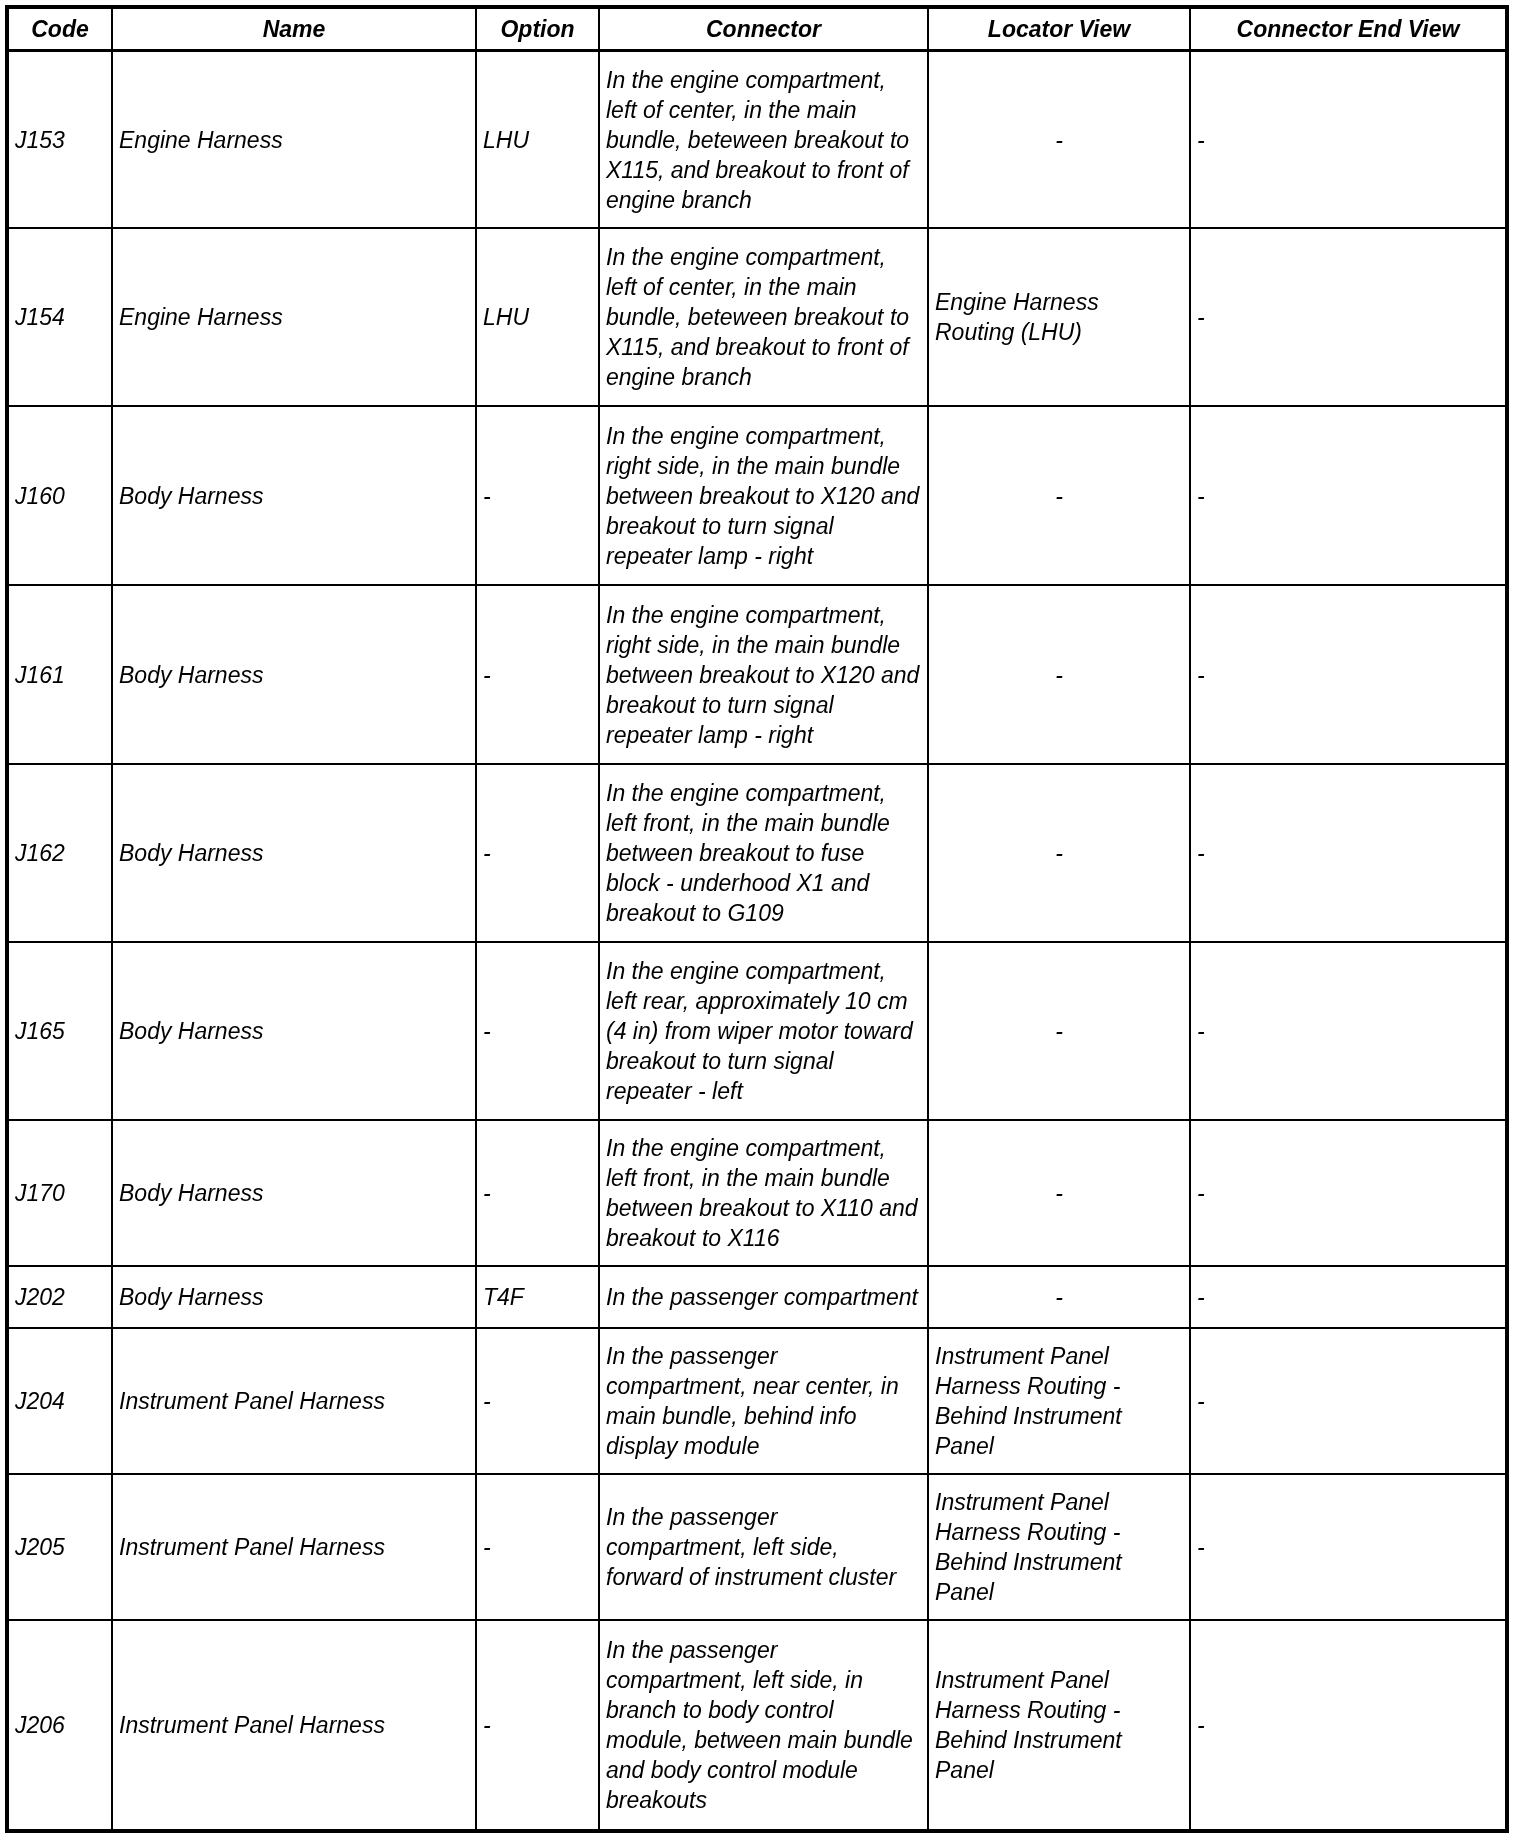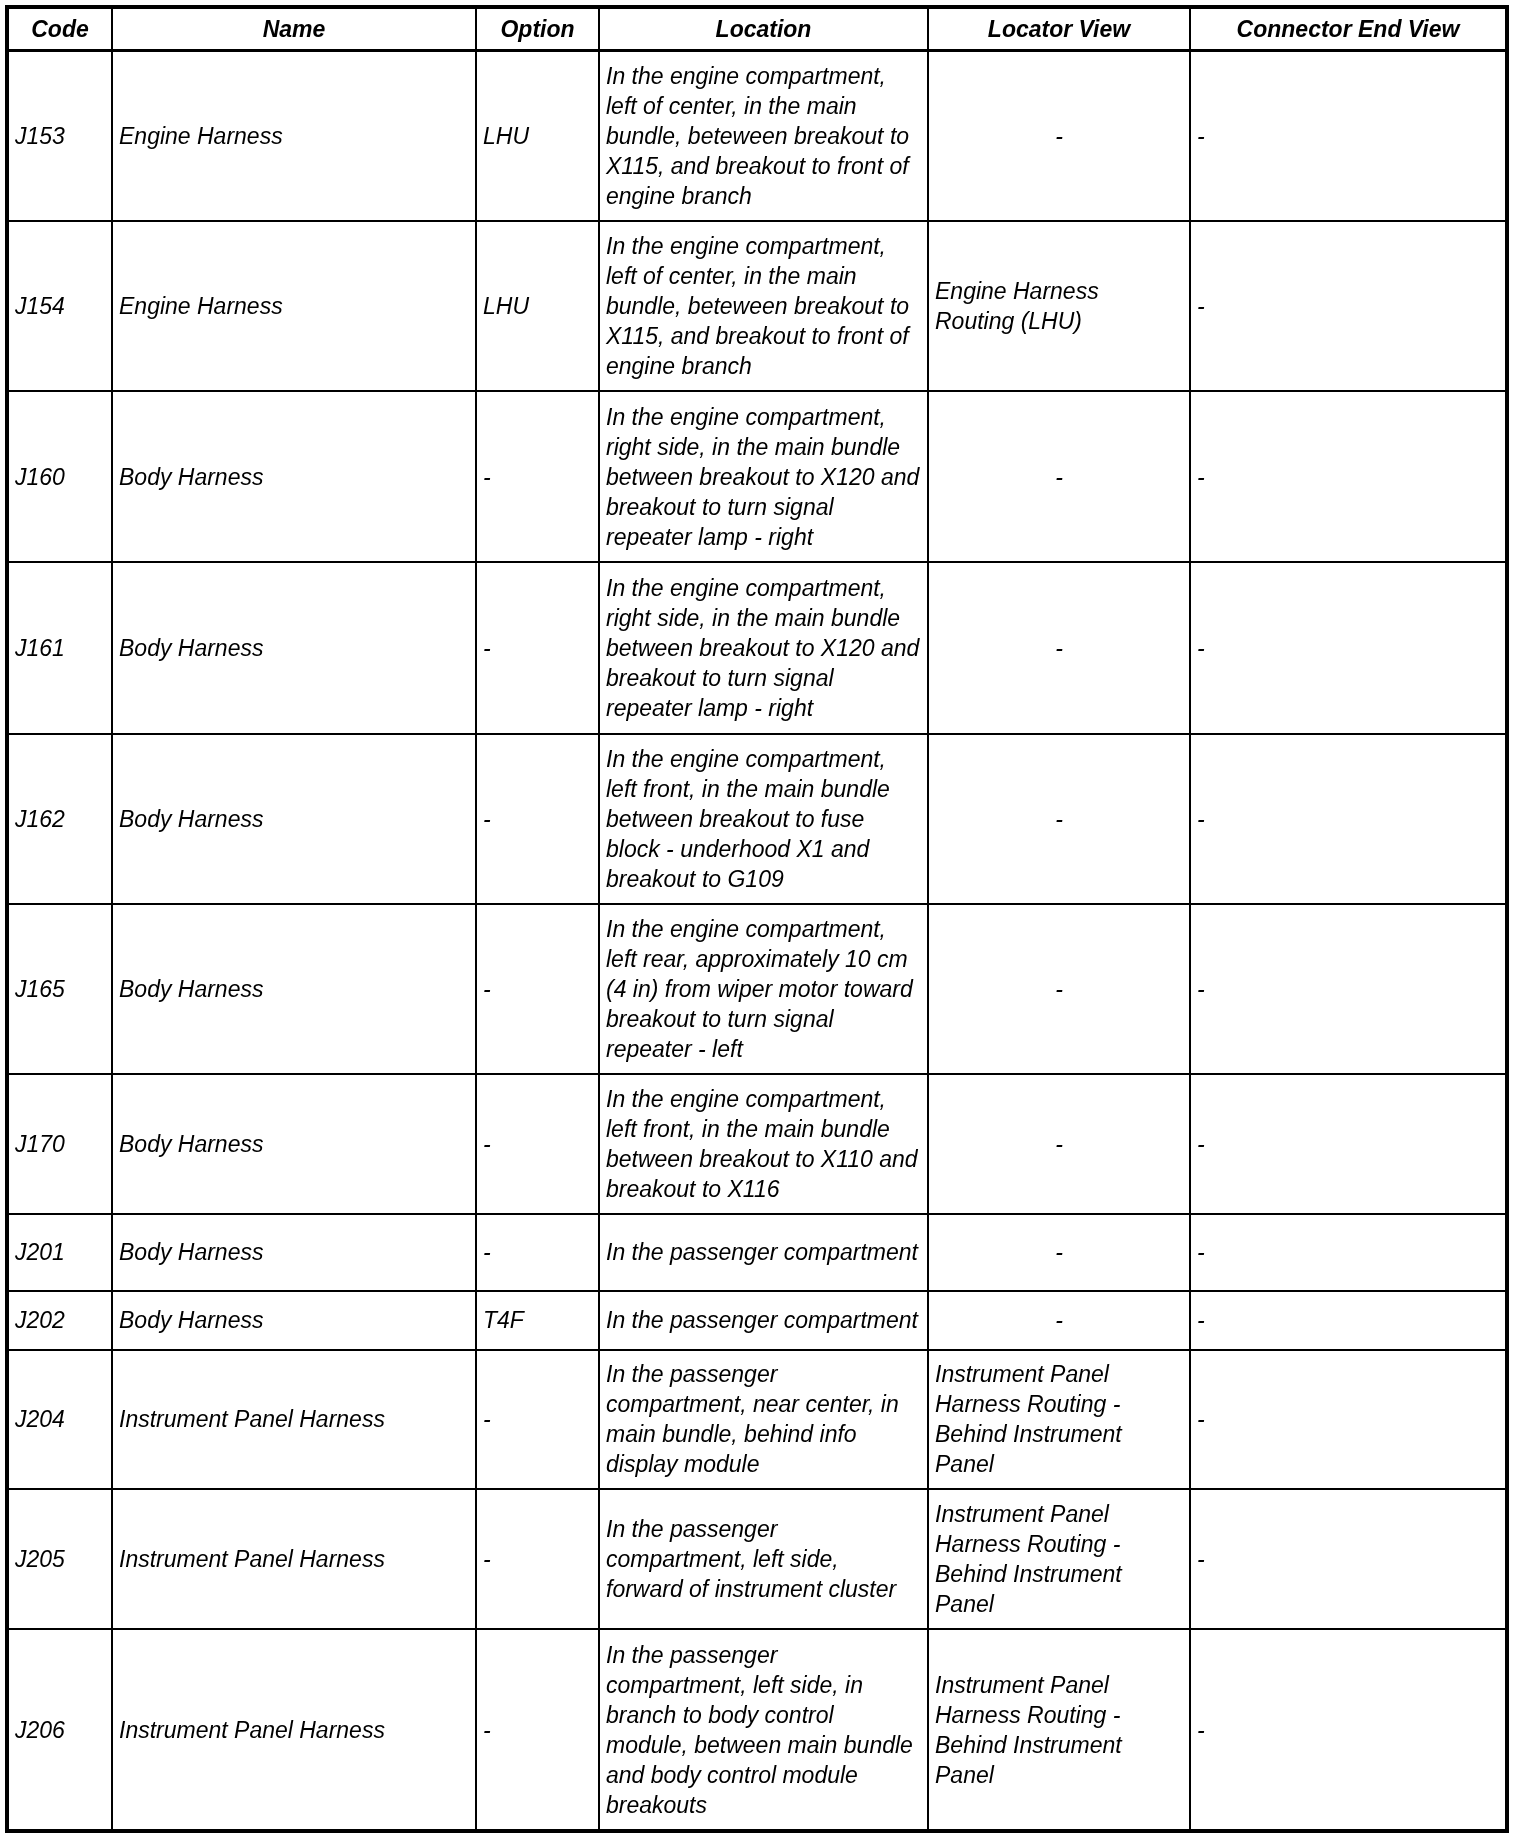--- a/index.html
+++ b/index.html
@@ -49,7 +49,7 @@
       <th>Code</th>
       <th>Name</th>
       <th>Option</th>
-      <th>Location</th>
+      <th>Connector</th>
       <th>Locator View</th>
       <th>Connector End View</th>
     </tr>

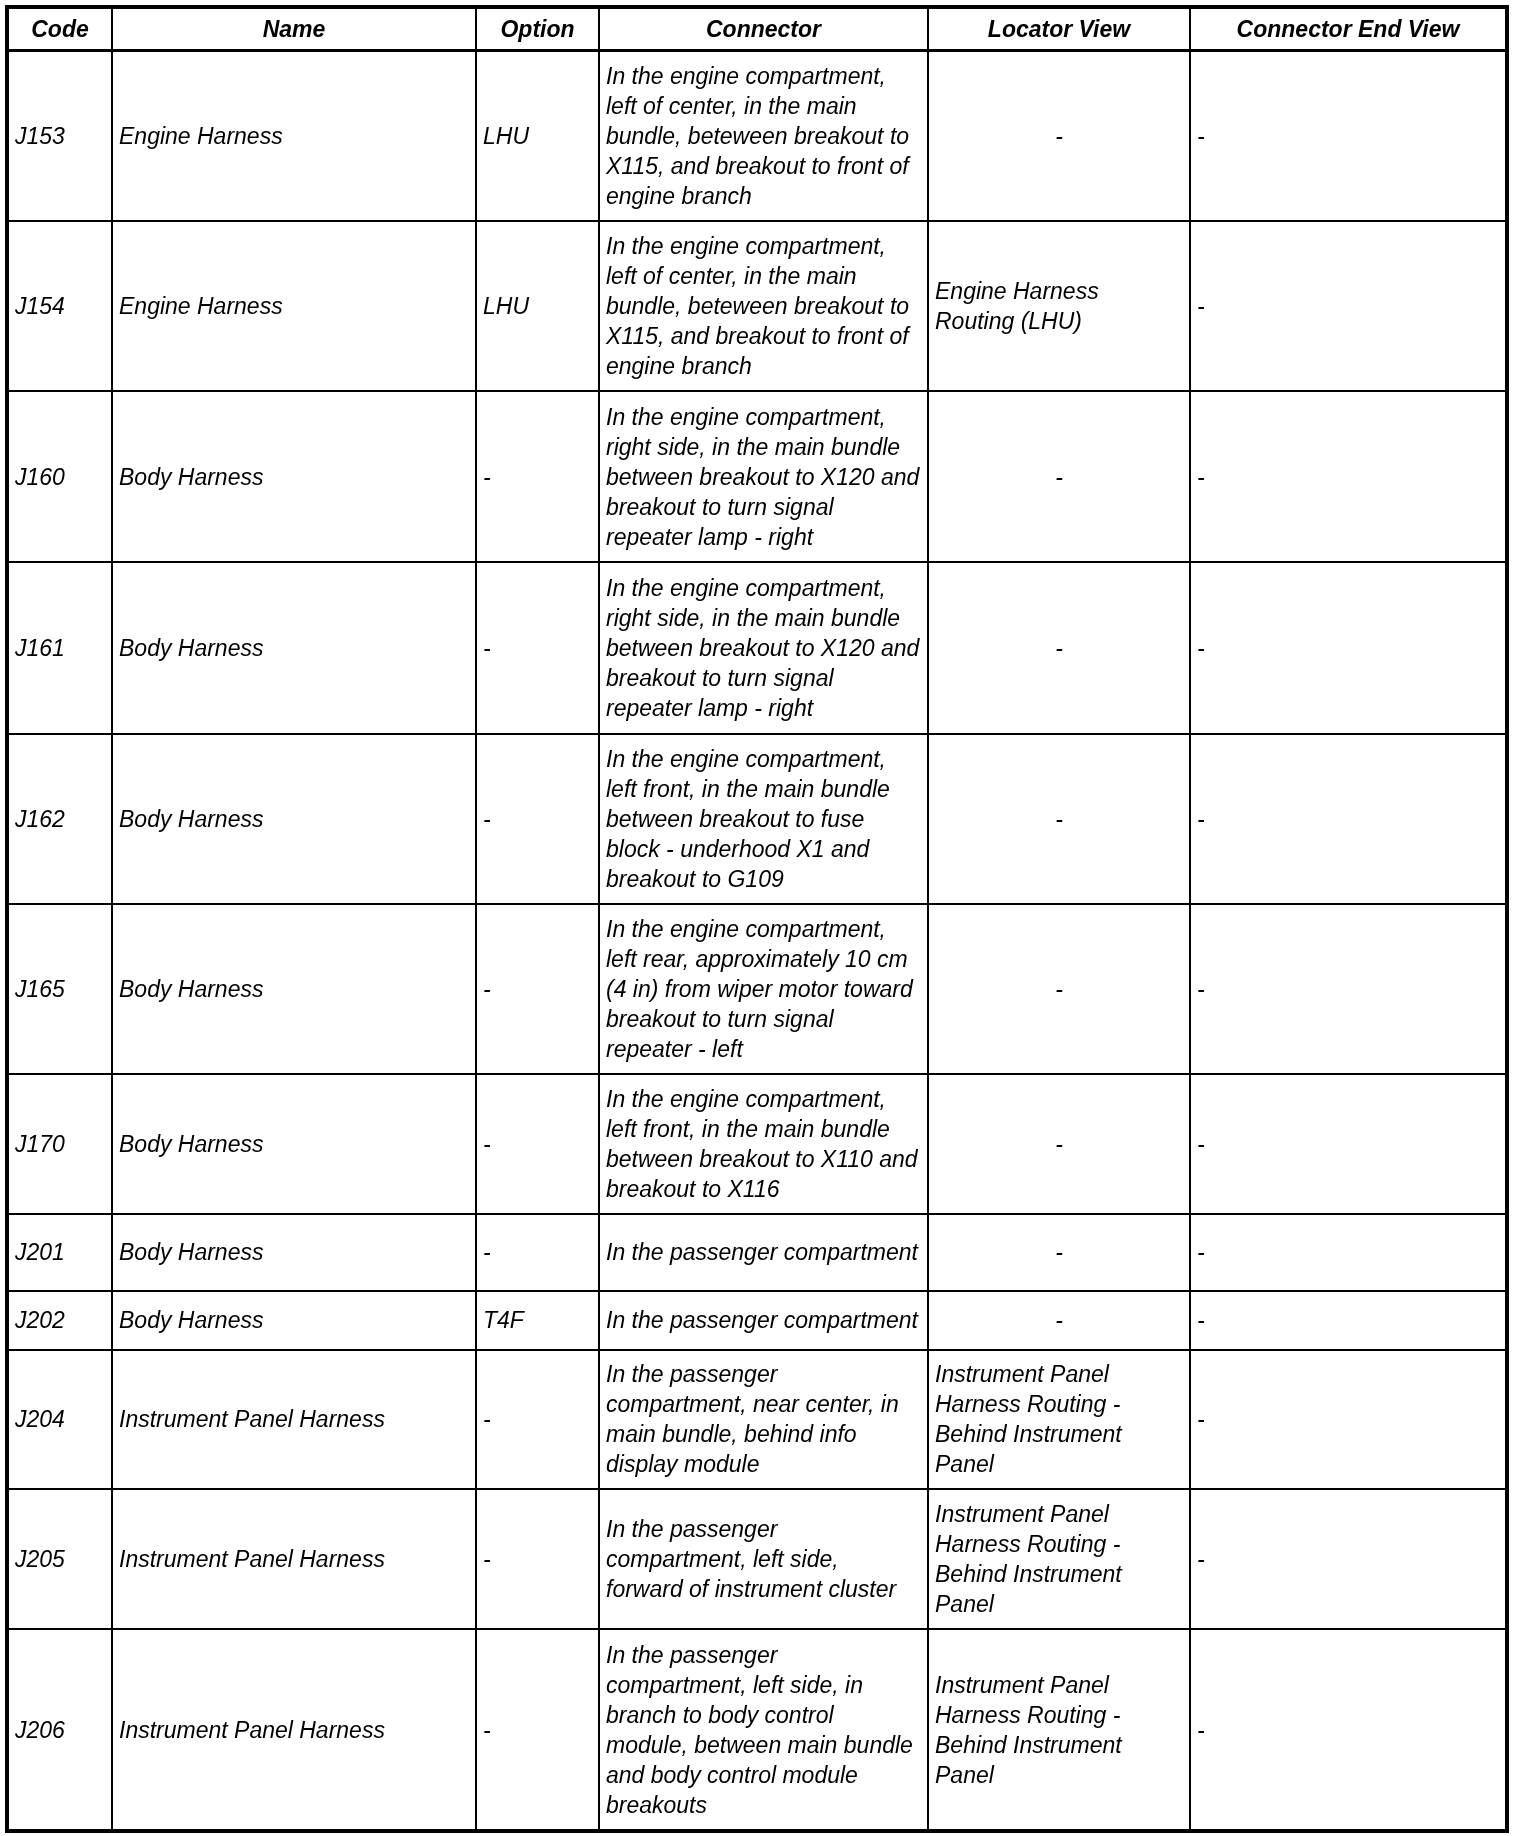--- a/index.html
+++ b/index.html
@@ -111,14 +111,6 @@
       <td class="c-locv dash">-</td>
       <td class="c-conn">-</td>
     </tr>
-    <tr style="height:73px">
-      <td class="c-code">J201</td>
-      <td class="c-name">Body Harness</td>
-      <td class="c-option">-</td>
-      <td class="c-loc">In the passenger compartment</td>
-      <td class="c-locv dash">-</td>
-      <td class="c-conn">-</td>
-    </tr>
     <tr style="height:56px">
       <td class="c-code">J202</td>
       <td class="c-name">Body Harness</td>

